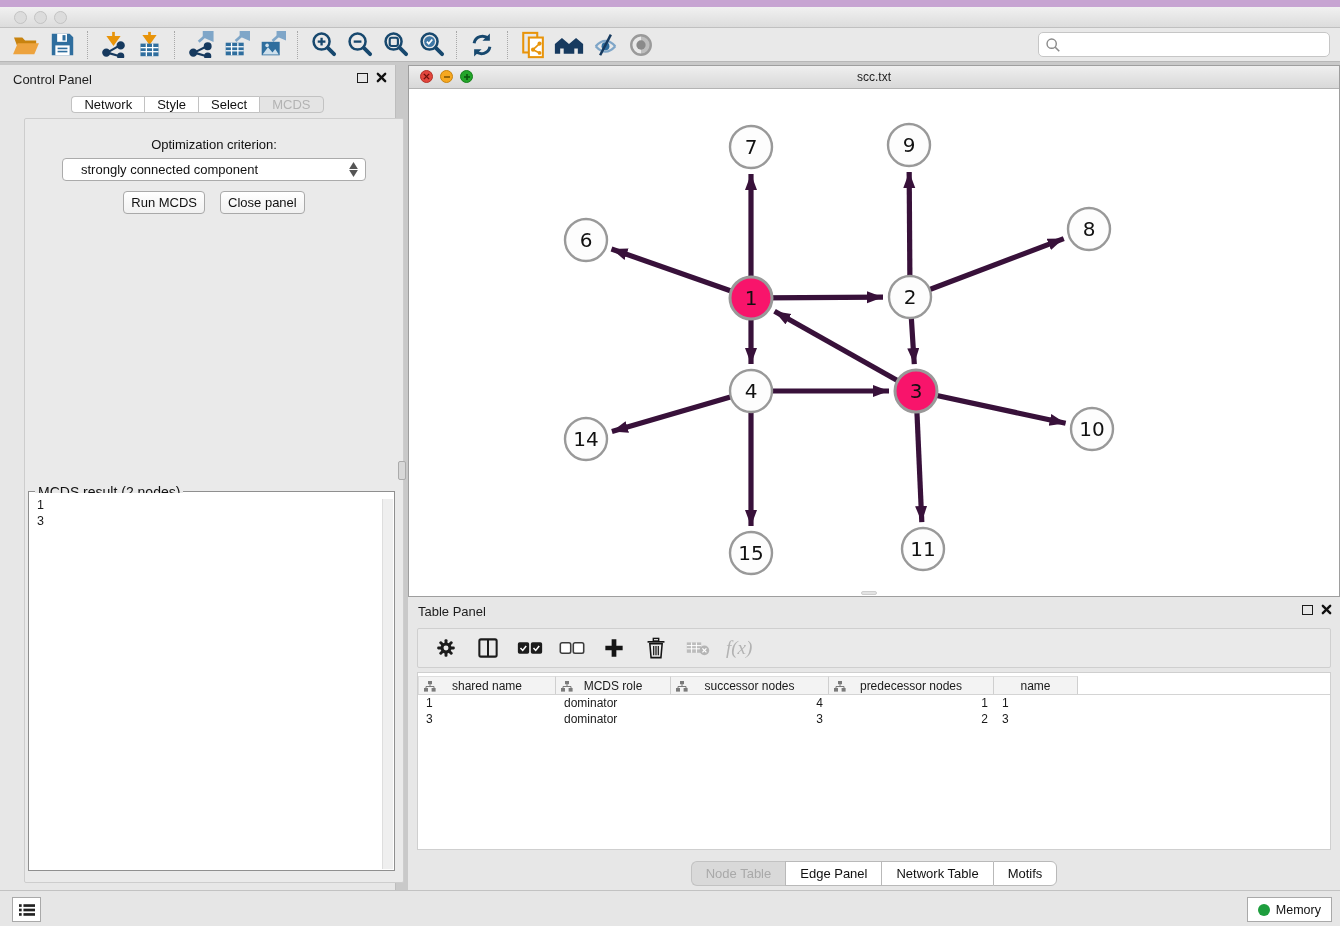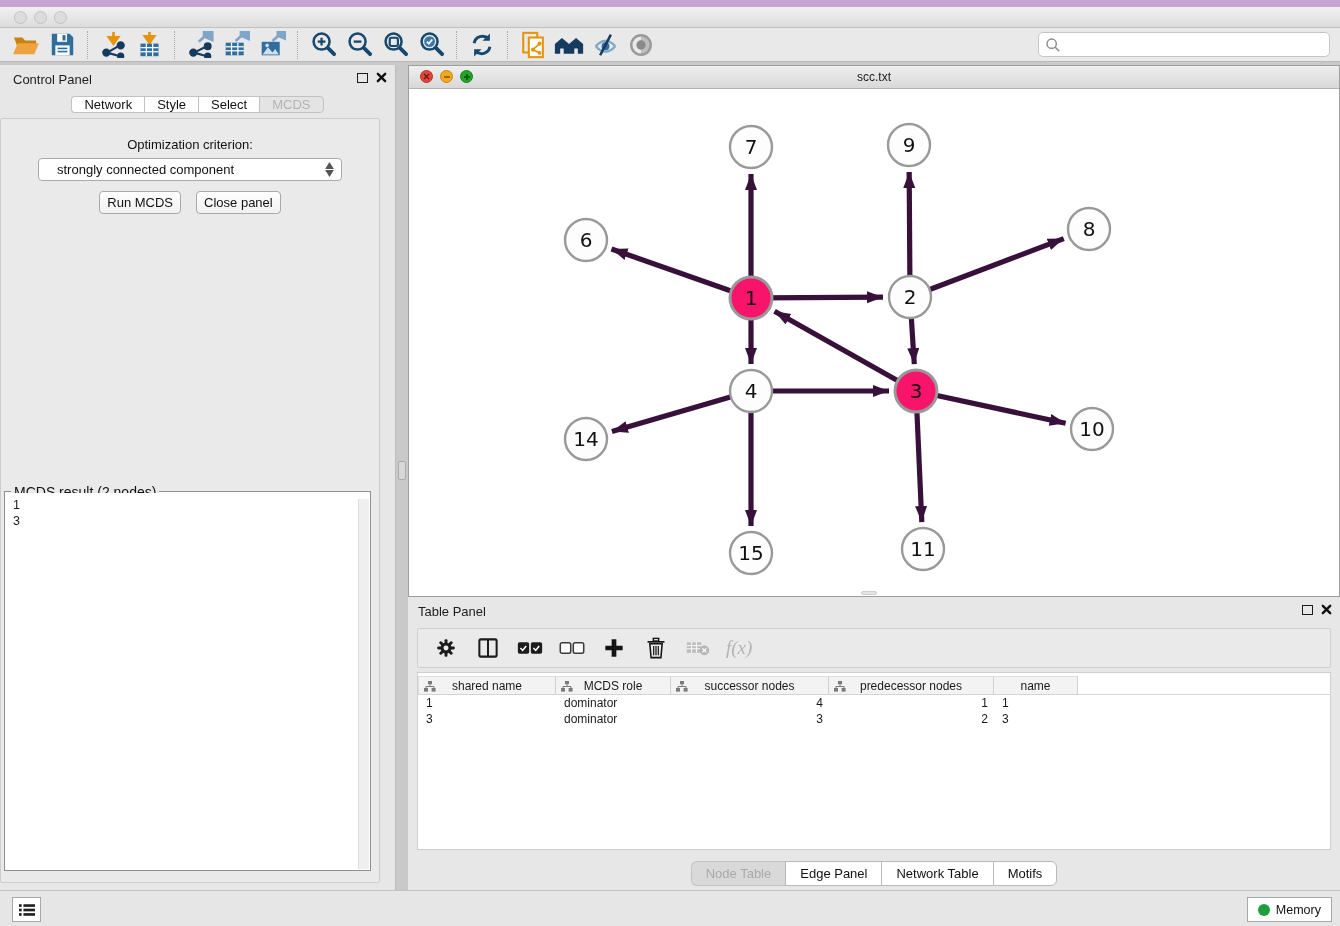--- a/index.html
+++ b/index.html
@@ -40,7 +40,7 @@
   .cp-tab:last-child  { border-right:1px solid #c2c2c2; border-top-right-radius:4px; border-bottom-right-radius:4px; }
   .cp-tab.active { background:#e4e4e4; color:#b3b3b3; }
 
-  #cp-content { position:absolute; left:0; top:53px; width:380px; height:765px;
+  #cp-content { position:absolute; left:24px; top:53px; width:380px; height:765px;
     background:#eaeaea; border:1px solid #cdcdcd; border-radius:2px; }
   #opt-label { position:absolute; left:0; right:0; top:18px; text-align:center; font-size:13px; color:#111; }
   #criterion-select { position:absolute; left:37px; right:37px; top:39px; height:23px;

